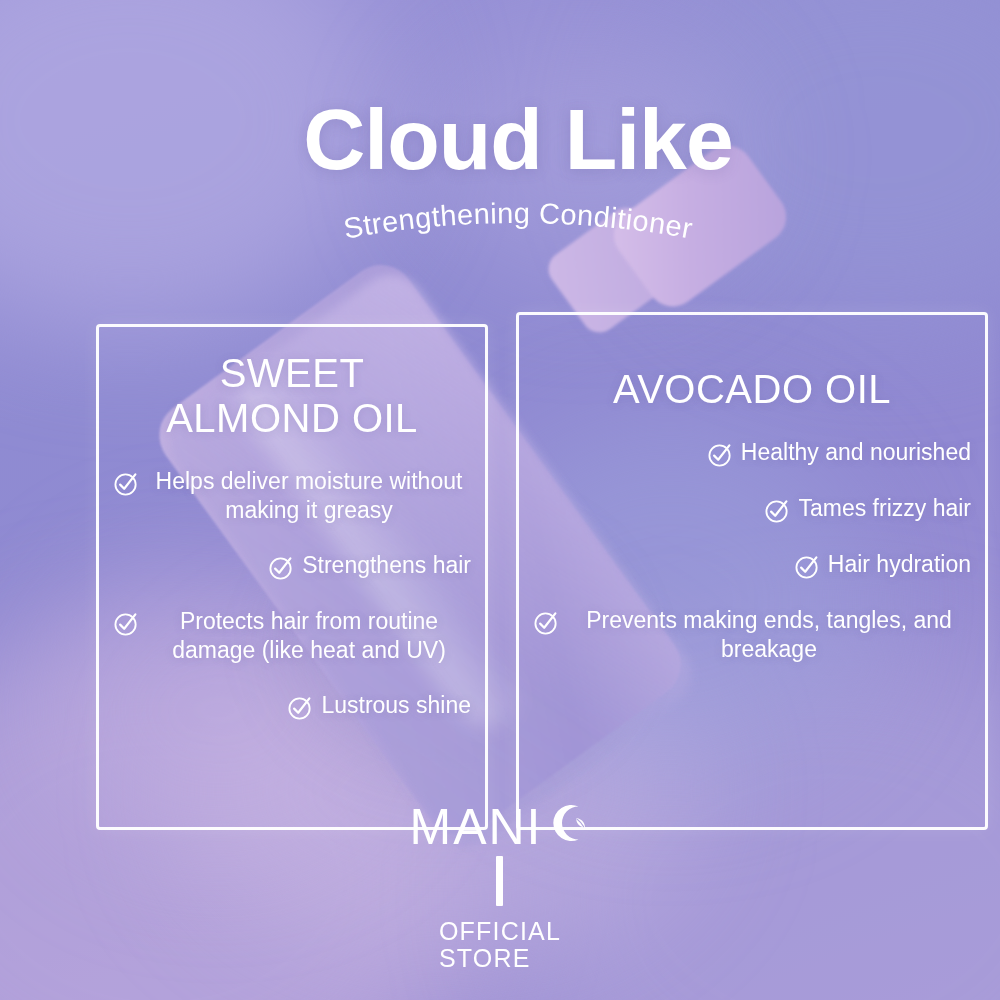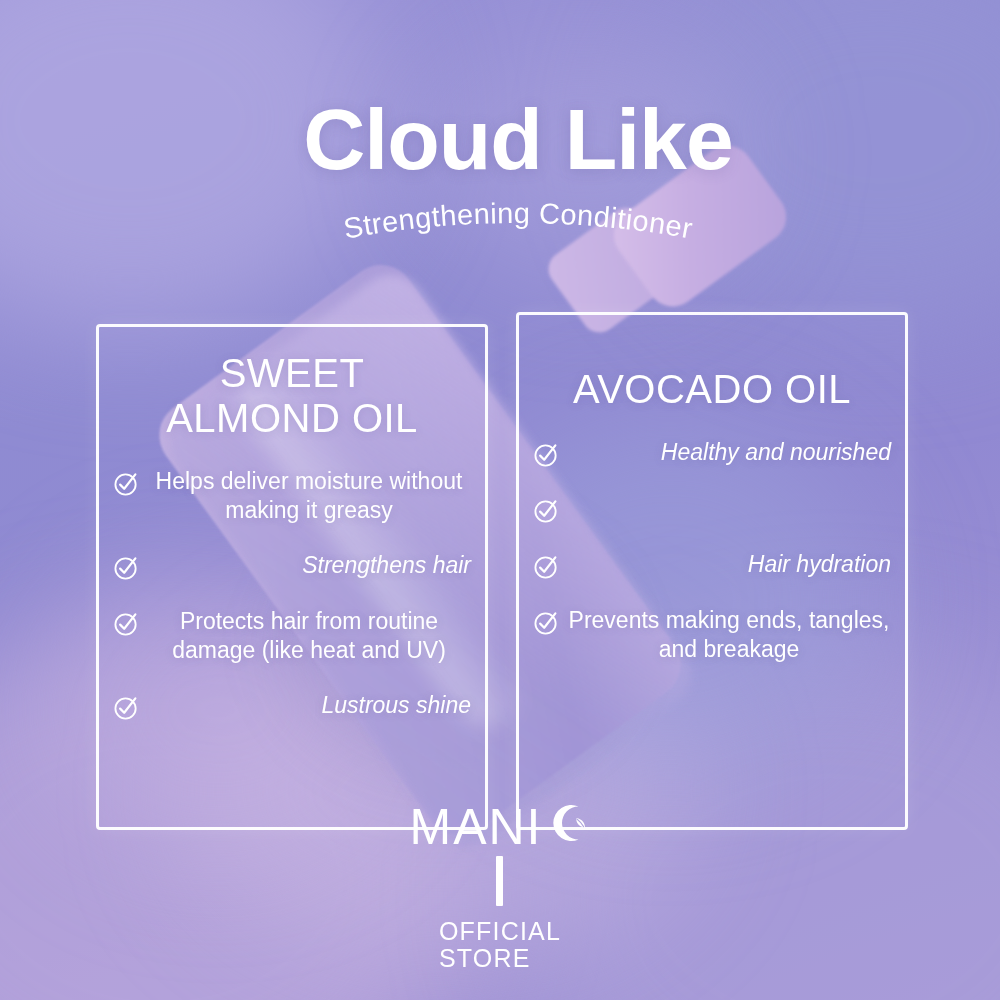--- a/index.html
+++ b/index.html
@@ -104,7 +104,7 @@
     box-shadow:0 0 18px rgba(255,255,255,.10);
   }
   #panel-left{left:96px;top:324px;width:392px;height:506px;}
-  #panel-right{left:516px;top:312px;width:392px;height:518px;}
+  #panel-right{left:516px;top:312px;width:472px;height:518px;}
 
   .panel-title{
     color:#fff;

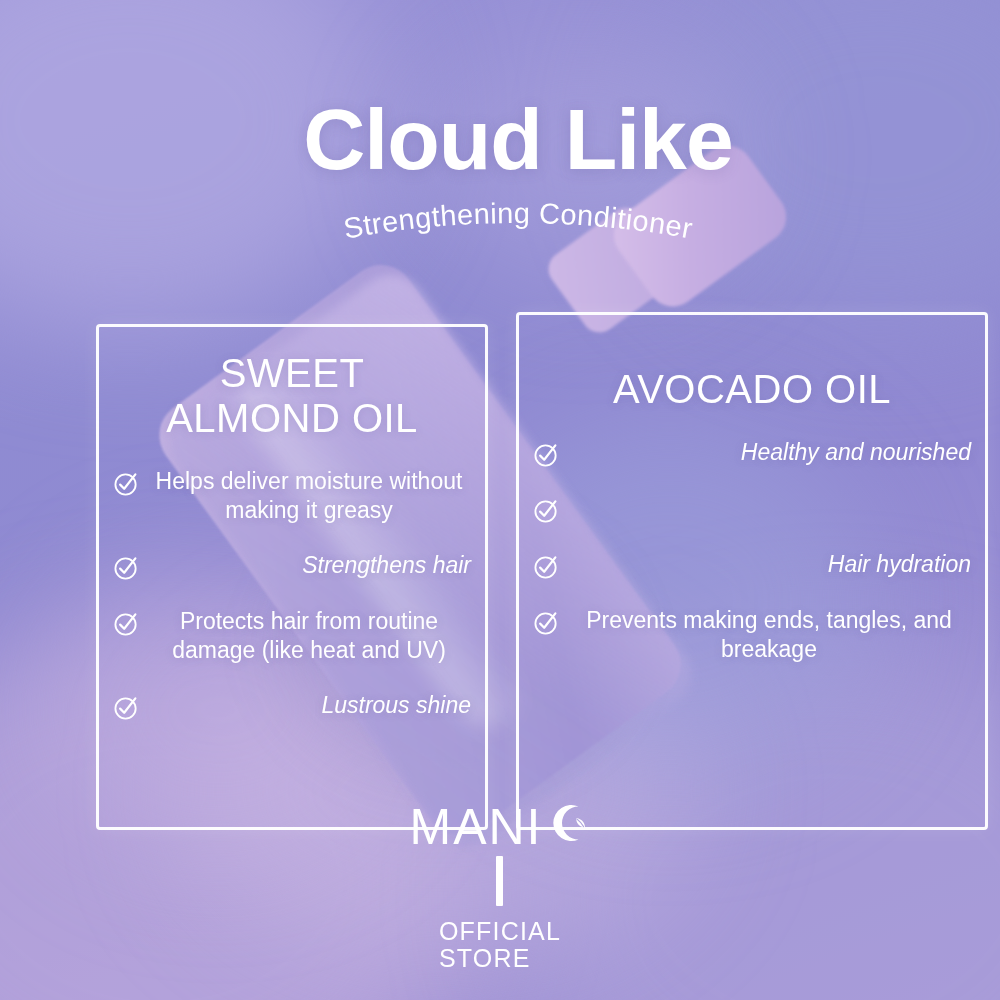--- a/index.html
+++ b/index.html
@@ -139,7 +139,7 @@
     margin-top:3px;
   }
   .bullet .btxt{flex:1 1 auto;text-align:center;}
-  .bullet.one-line{justify-content:space-between;font-style:italic;}
+  .bullet.one-line{justify-content:flex-end;}
   .bullet.one-line .btxt{flex:0 1 auto;}
 
   

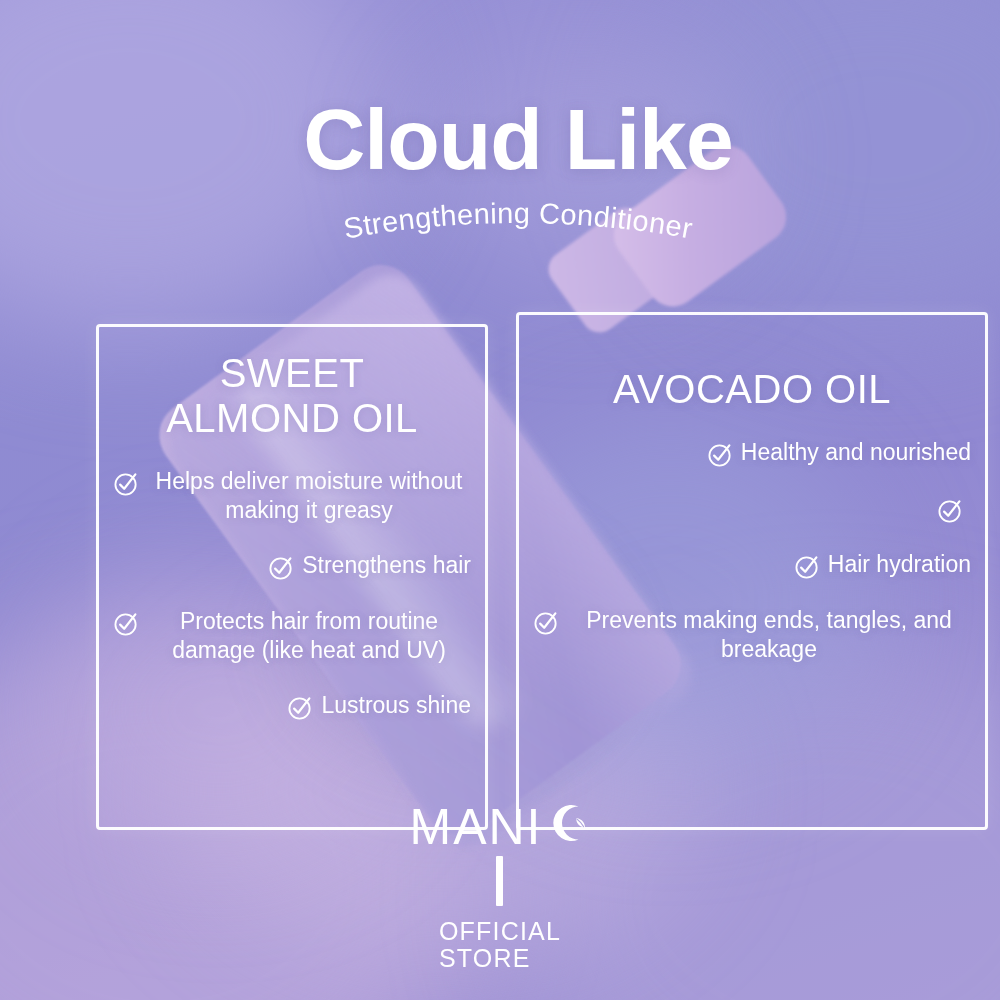--- a/index.html
+++ b/index.html
@@ -282,6 +282,7 @@
             <path d="M7.4 15.2 L11.6 19.4 L23.2 4.6" fill="none" stroke="#ffffff" stroke-width="2.3" stroke-linecap="round" stroke-linejoin="round"></path>
           </svg>
         </span>
+        <span class="btxt">Tames frizzy hair</span>
       </li>
 
       <li class="bullet one-line">

